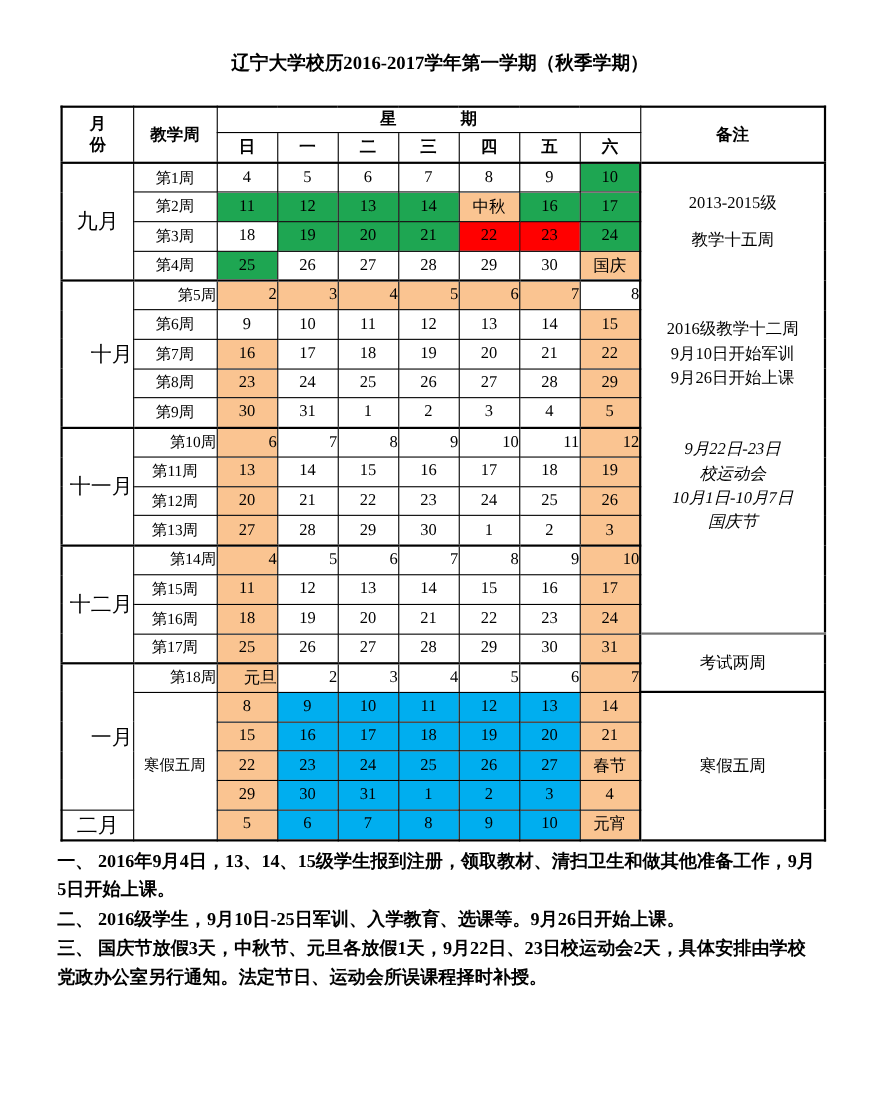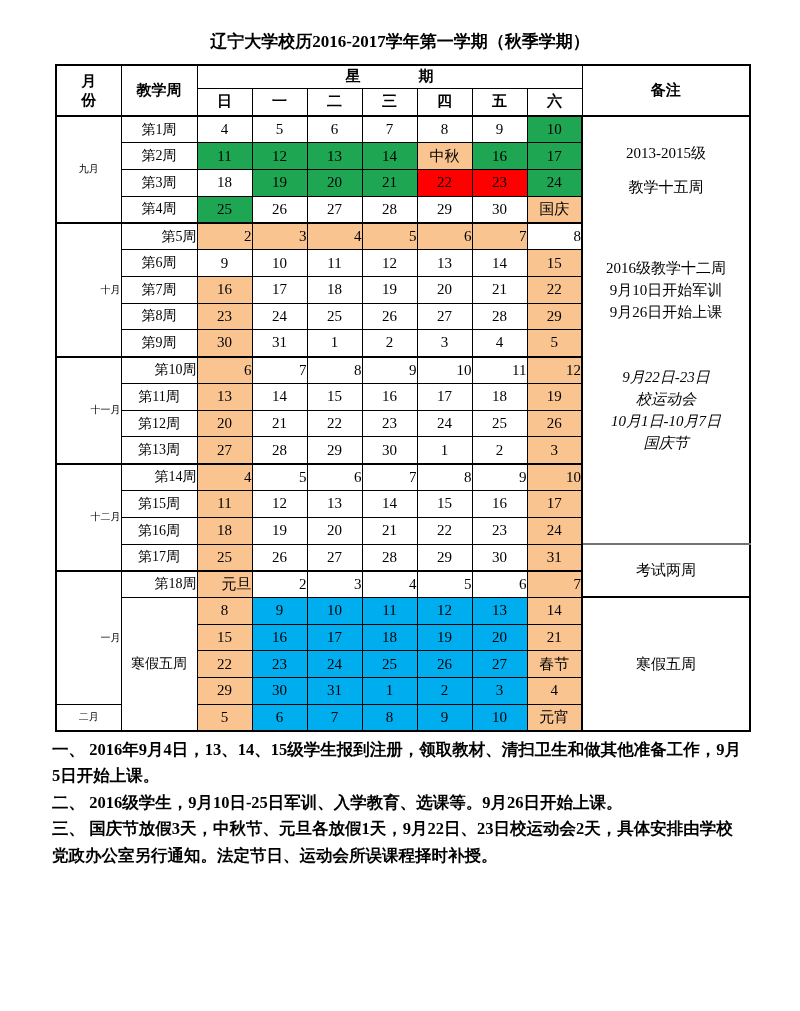--- a/index.html
+++ b/index.html
@@ -18,7 +18,7 @@
     overflow: hidden;
   }
   .title {
-    margin: 0;
+    margin: 16px;
     padding-top: 30px;
     padding-bottom: 11px;
     text-align: center;

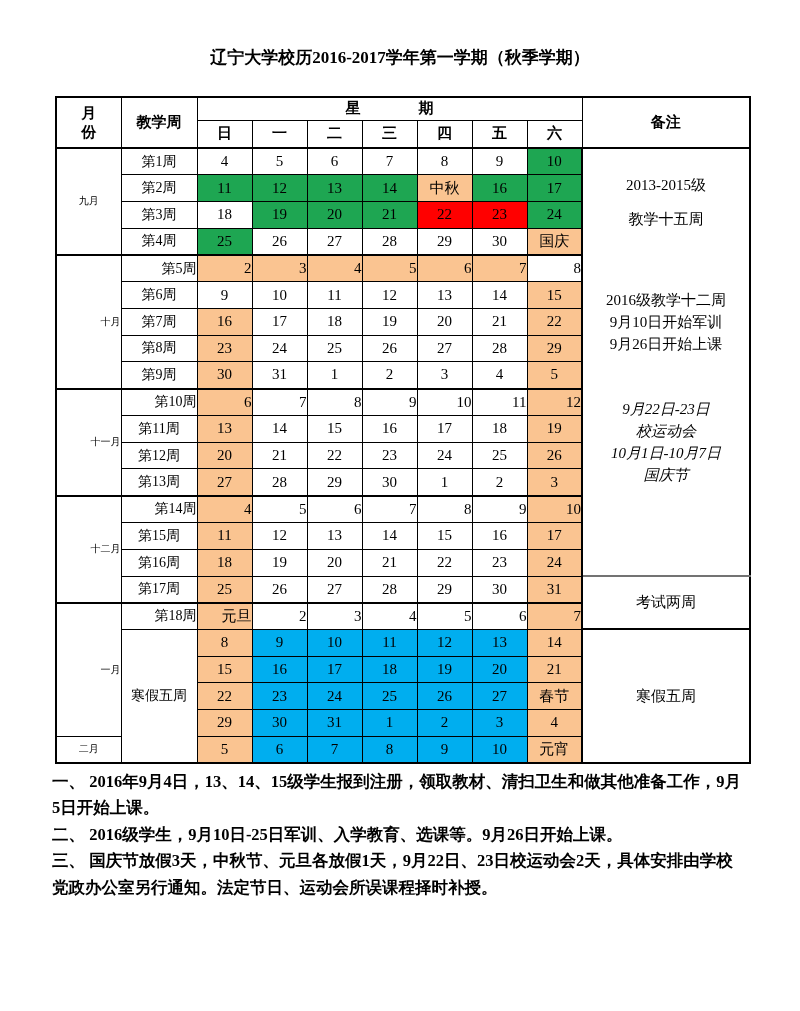--- a/index.html
+++ b/index.html
@@ -51,7 +51,7 @@
   th.week-hdr { border-bottom: 1px solid #000; }
   th.week-hdr .wk-gap { display: inline-block; width: 58px; }
   .cal tbody tr { height: 26.7px; }
-  td.month { font-size: 10px; }
+  td.month { font-size: 19px; }
   td.week { font-size: 14px; }
   td.vacation { font-size: 14px; }
   td.day { font-size: 15px; }

